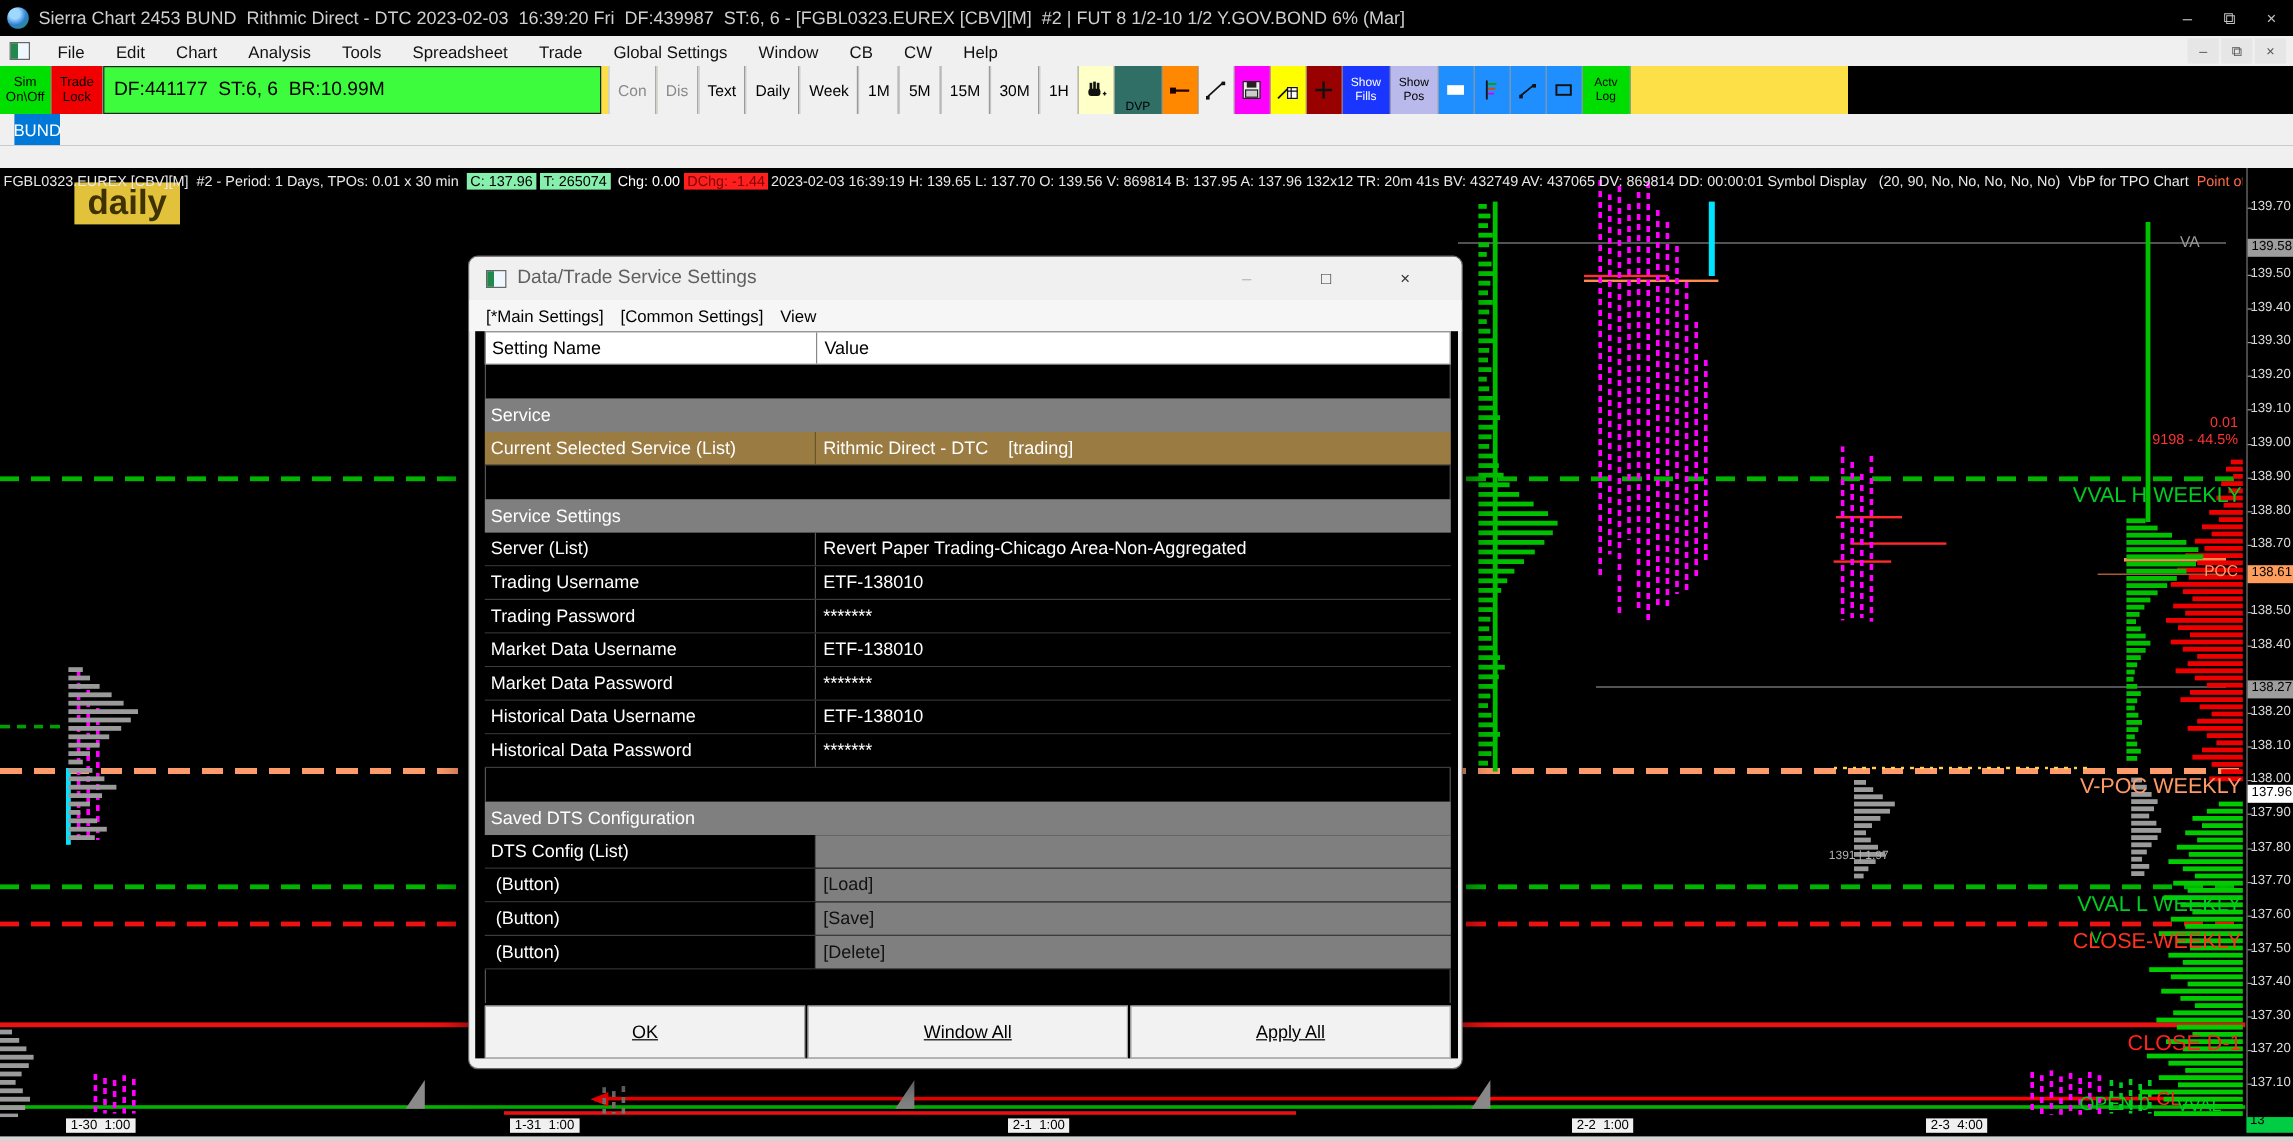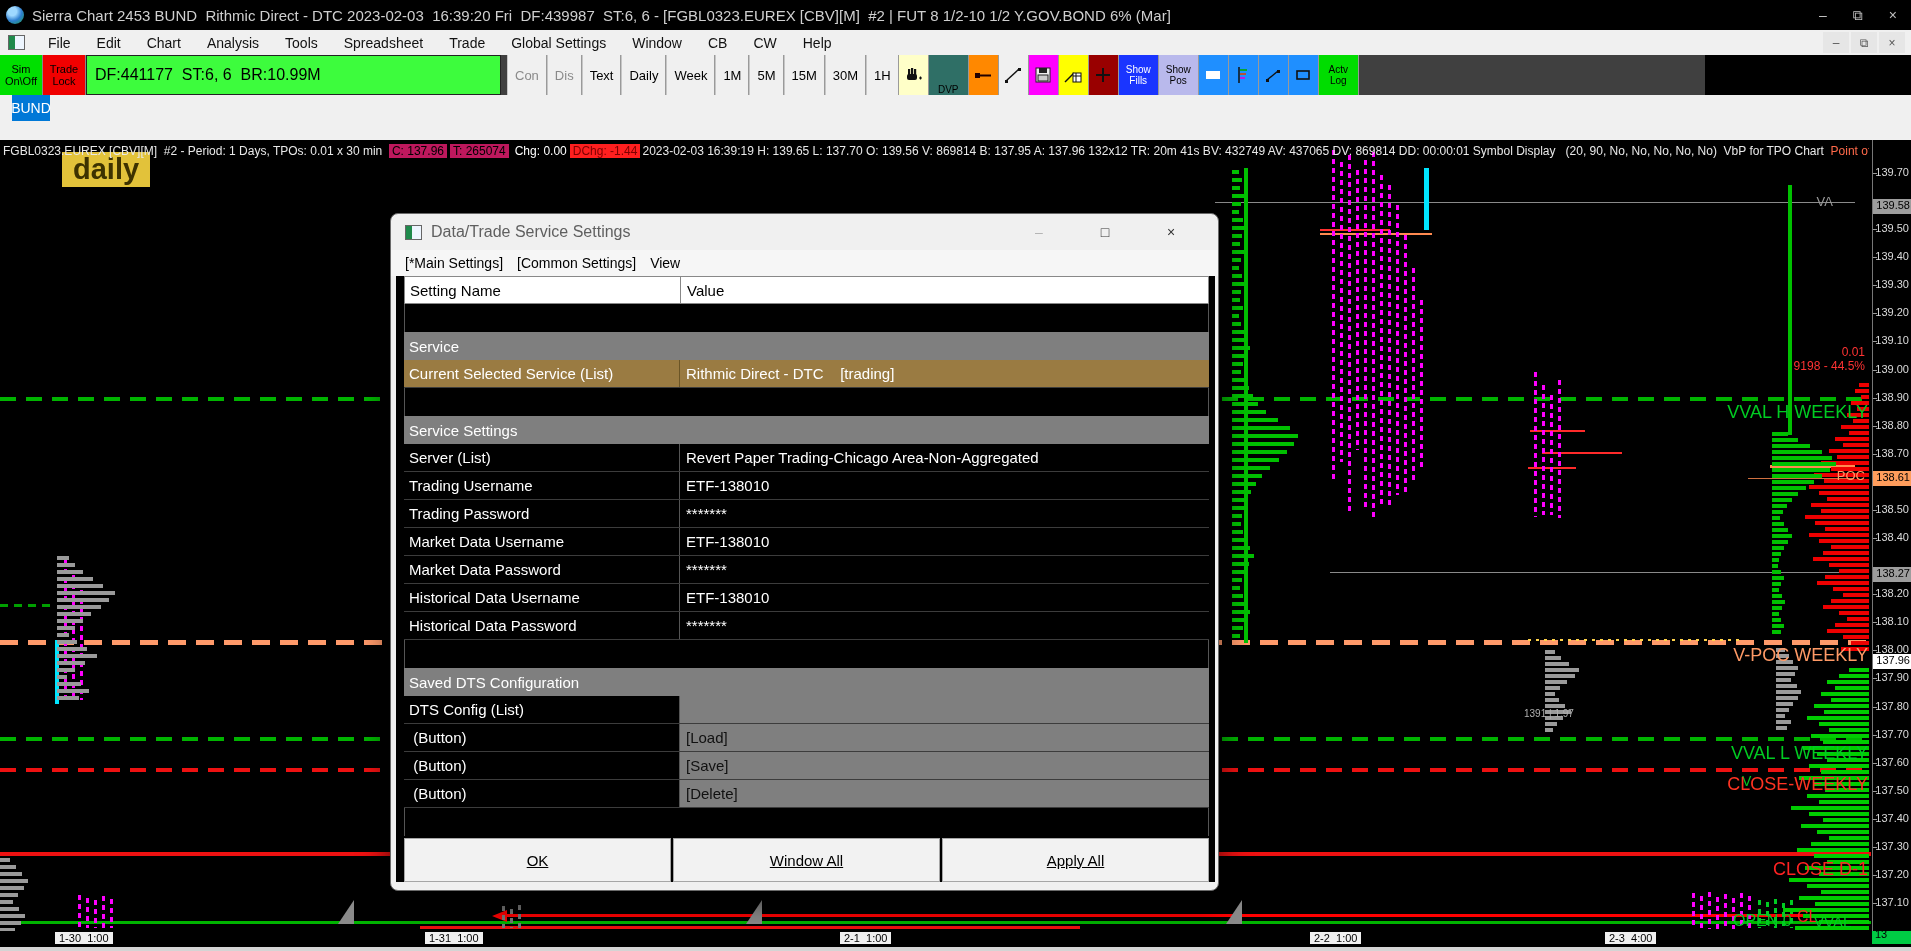--- a/index.html
+++ b/index.html
@@ -26,7 +26,7 @@
     display:flex; align-items:center; justify-content:center; font-size:12px; }
 
   
-  #toolbar { position:absolute; left:0; top:55px; width:1705px; height:40px; background:#404040;
+  #toolbar { position:absolute; left:0; top:55px; width:1540px; height:40px; background:#fde047;
     display:flex; align-items:stretch; }
   .tool-stack { width:43px; font-size:11px; line-height:12px; display:flex; flex-direction:column;
     align-items:center; justify-content:center; color:#000; border-right:1px solid #888; }

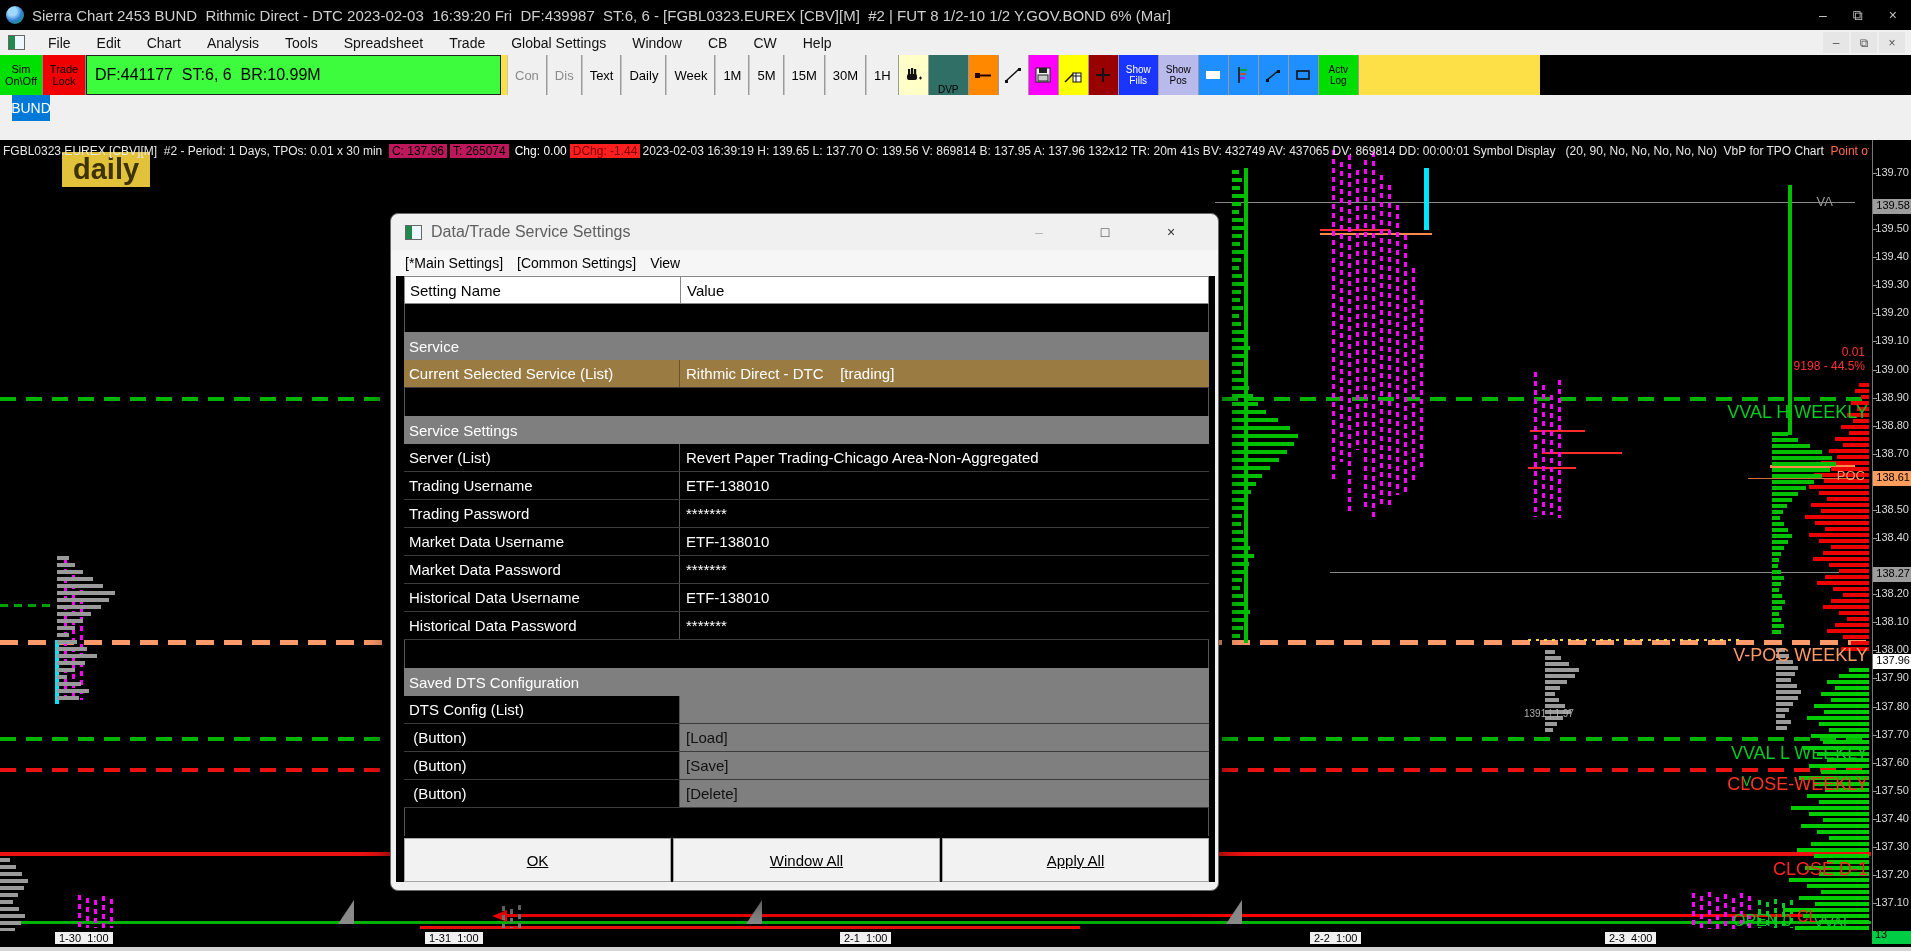--- a/index.html
+++ b/index.html
@@ -54,7 +54,7 @@
   #status-line { position:absolute; left:3px; top:4px; width:1866px; height:16px; overflow:hidden;
     white-space:pre; font-size:12px; z-index:5; }
   .seg-plain { color:#e8e8e8; }
-  .seg-white { background:#be185d; color:#000; padding:0 3px; margin-right:3px; }
+  .seg-white { background:#86efac; color:#000; padding:0 3px; margin-right:3px; }
   .seg-box { color:#fff; padding:0 3px; }
   .seg-red { background:#ff1f1f; color:#7e0000; padding:0 3px; margin-right:2px; }
   .seg-orange { color:#ff6a4a; }

